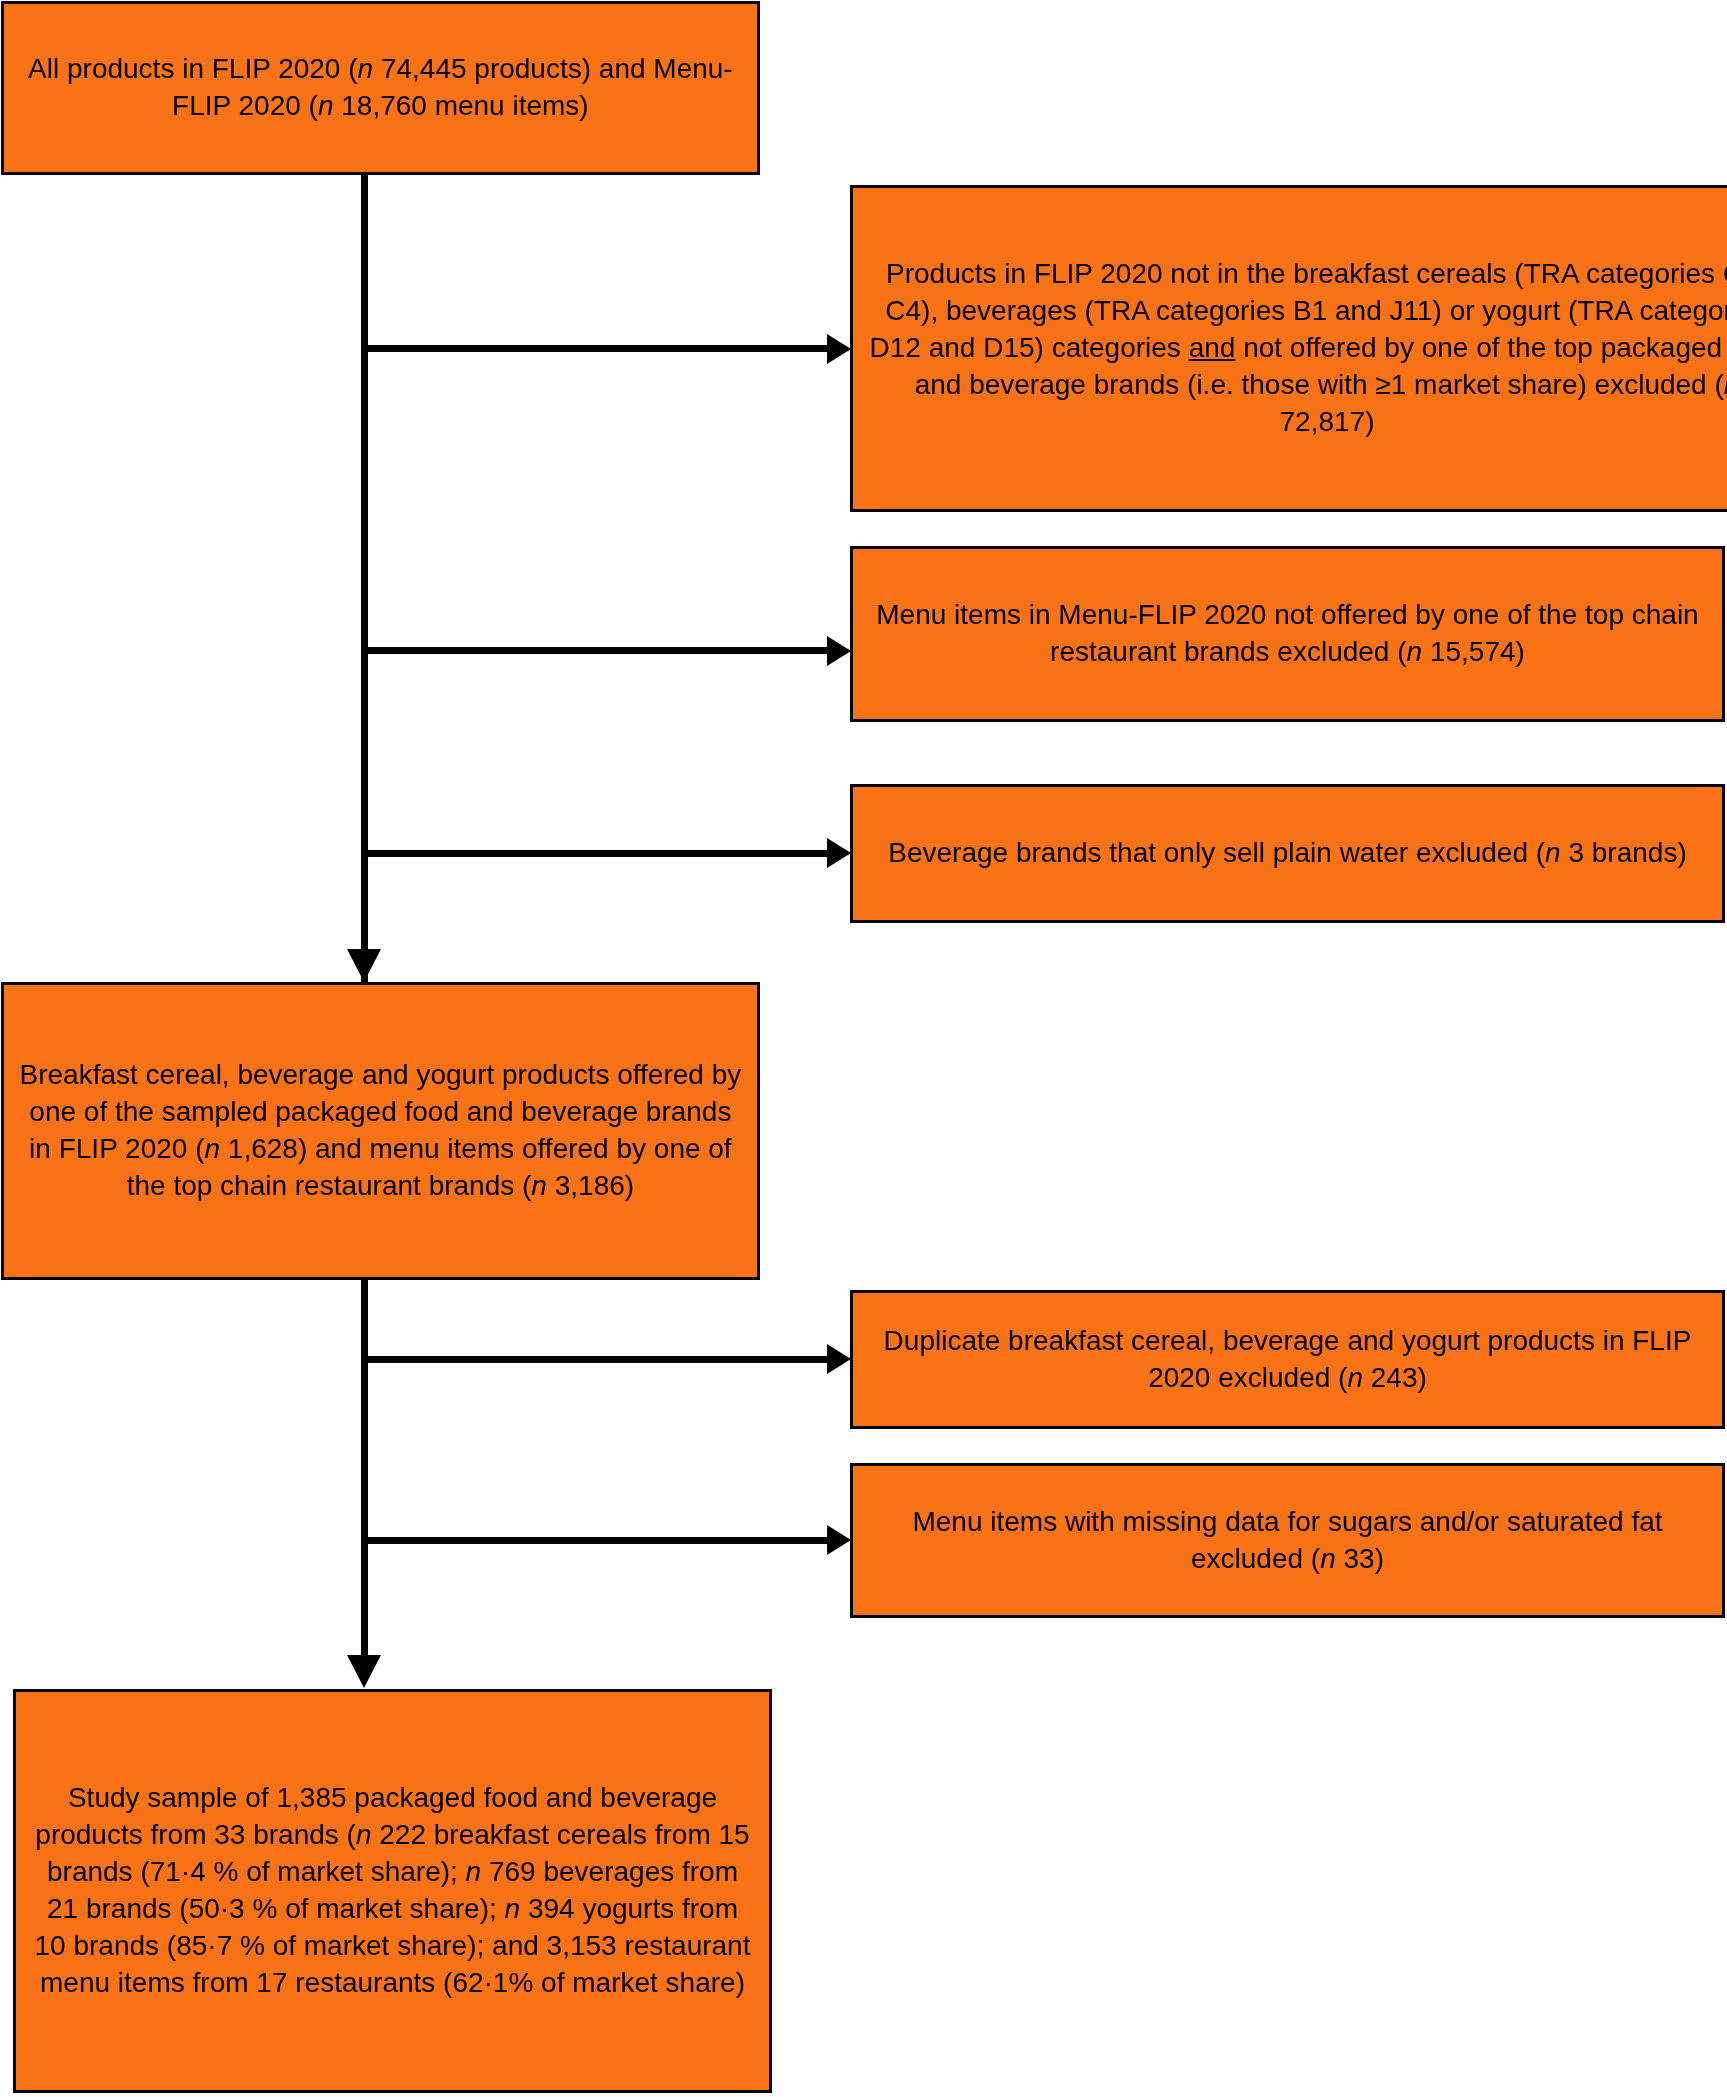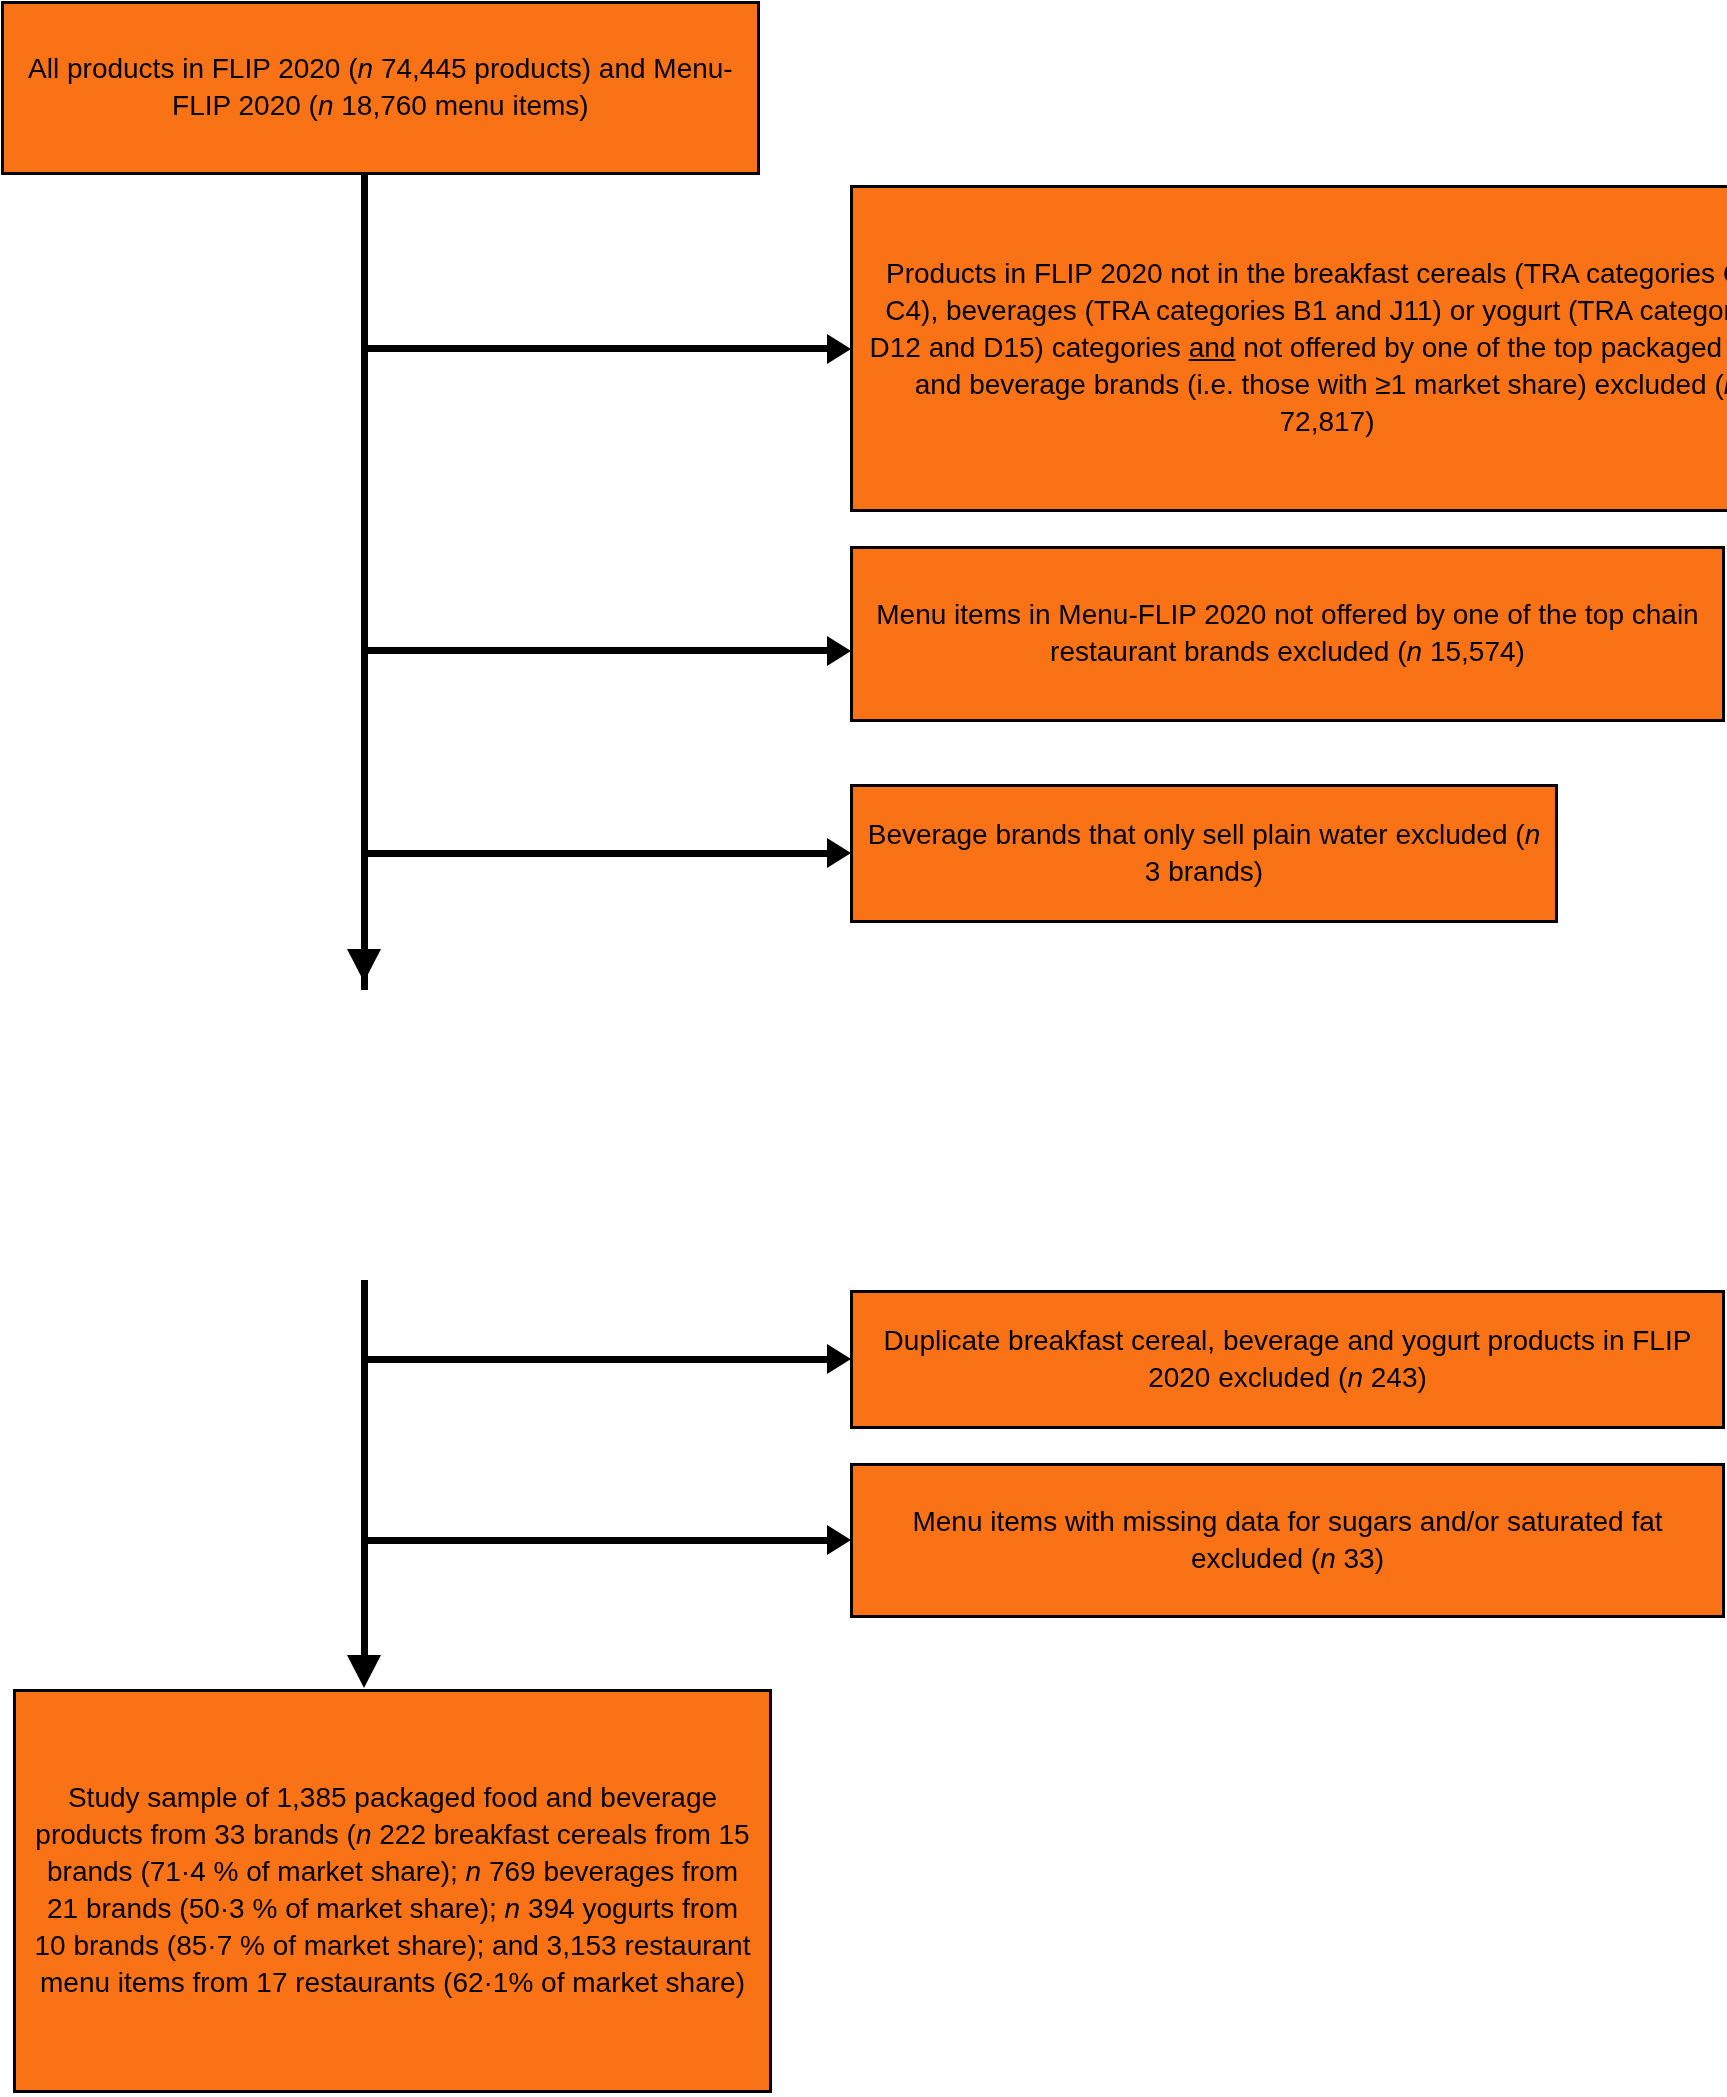--- a/index.html
+++ b/index.html
@@ -41,7 +41,7 @@
   
   #box-excl-1 { left: 850px; top: 185px;  width: 954px; height: 327px; }
   #box-excl-2 { left: 850px; top: 546px; width: 875px; height: 176px; }
-  #box-excl-3 { left: 850px; top: 784px; width: 708px; height: 139px; }
+  #box-excl-3 { left: 850px; top: 784px; width: 875px; height: 139px; }
   #box-excl-4 { left: 850px; top: 1290px; width: 875px; height: 139px; }
   #box-excl-5 { left: 850px; top: 1463px; width: 875px; height: 155px; }
 

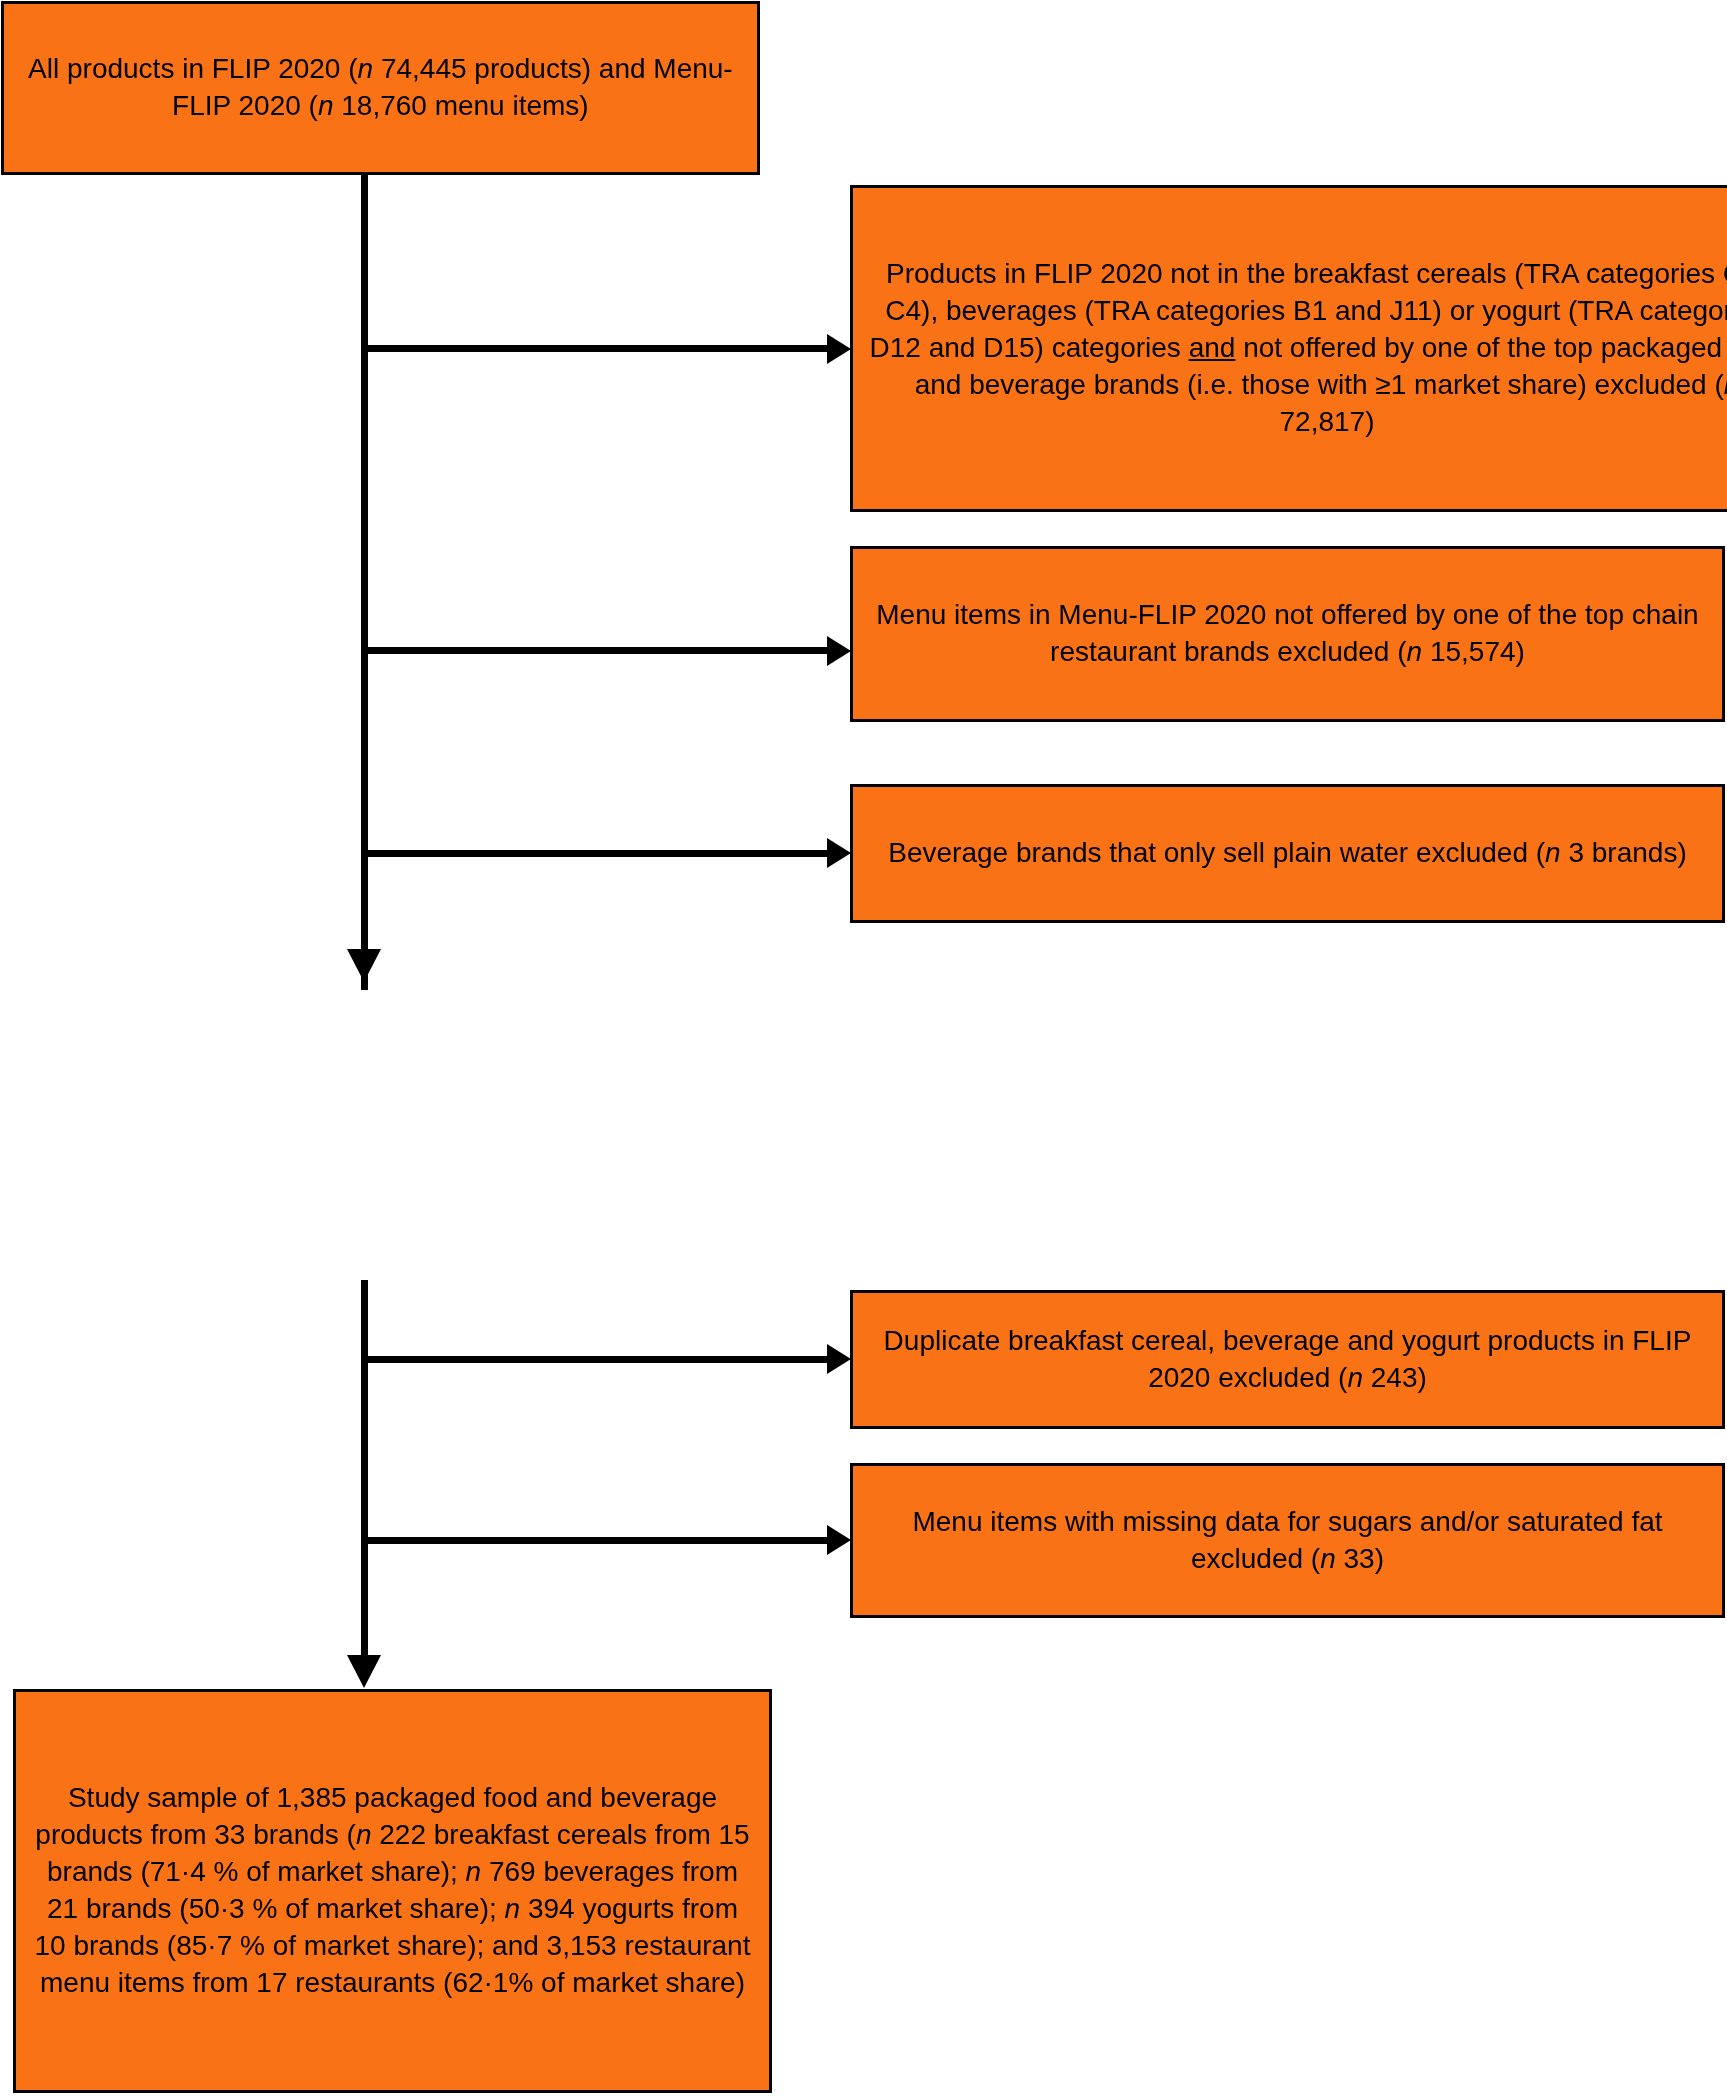--- a/index.html
+++ b/index.html
@@ -121,6 +121,9 @@
     <span class="txt">Beverage brands that only sell plain water excluded (<span class="ital">n</span> 3 brands)</span>
   </div>
 
+  <div class="fc-box" id="box-eligible">
+    <span class="txt">Breakfast cereal, beverage and yogurt products offered by one of the sampled packaged food and beverage brands in FLIP 2020 (<span class="ital">n</span> 1,628) and menu items offered by one of the top chain restaurant brands (<span class="ital">n</span> 3,186)</span>
+  </div>
 
   <div class="fc-box" id="box-excl-4">
     <span class="txt">Duplicate breakfast cereal, beverage and yogurt products in FLIP 2020 excluded (<span class="ital">n</span> 243)</span>

